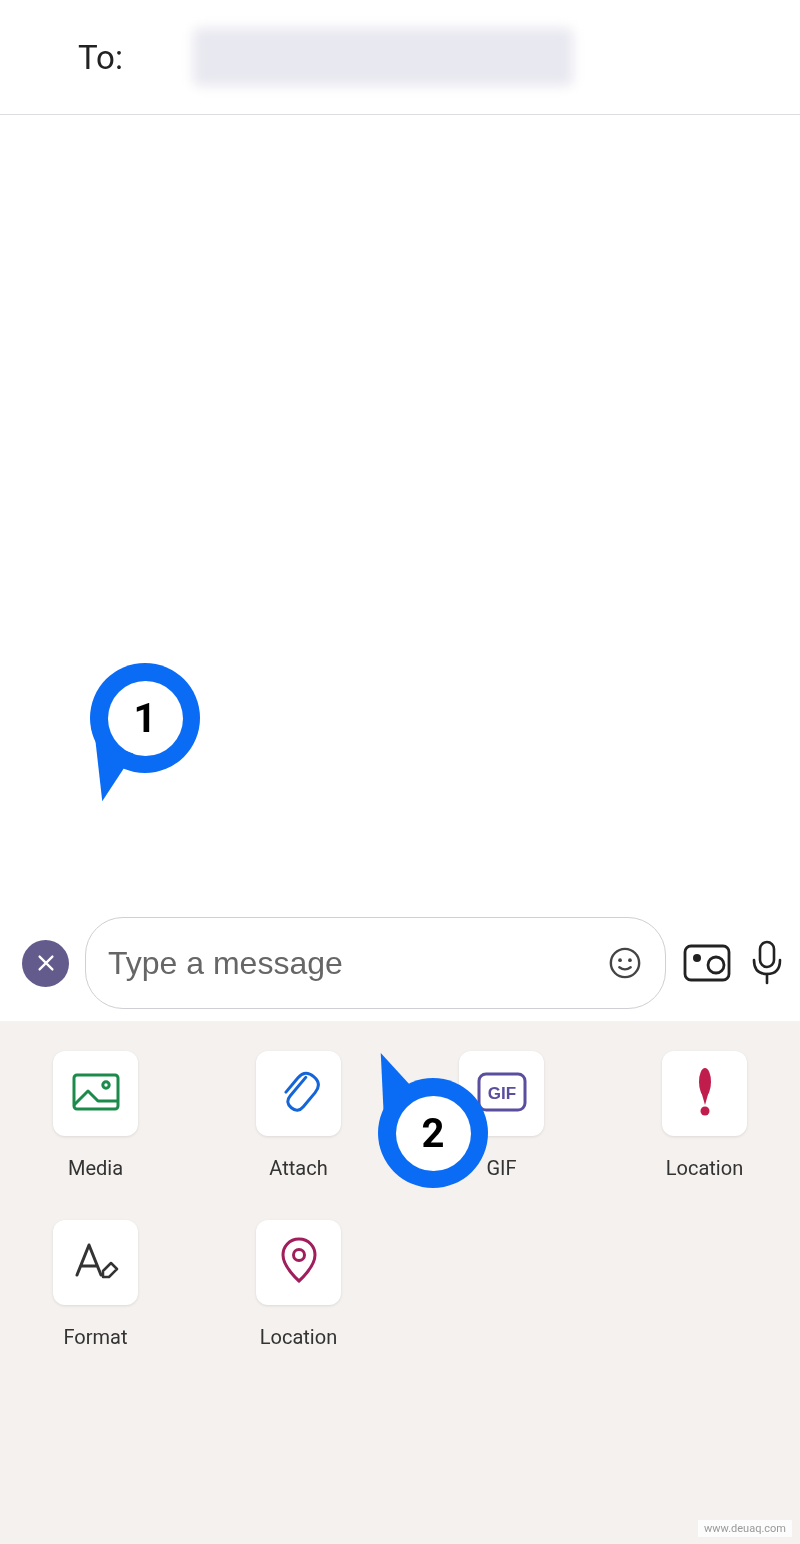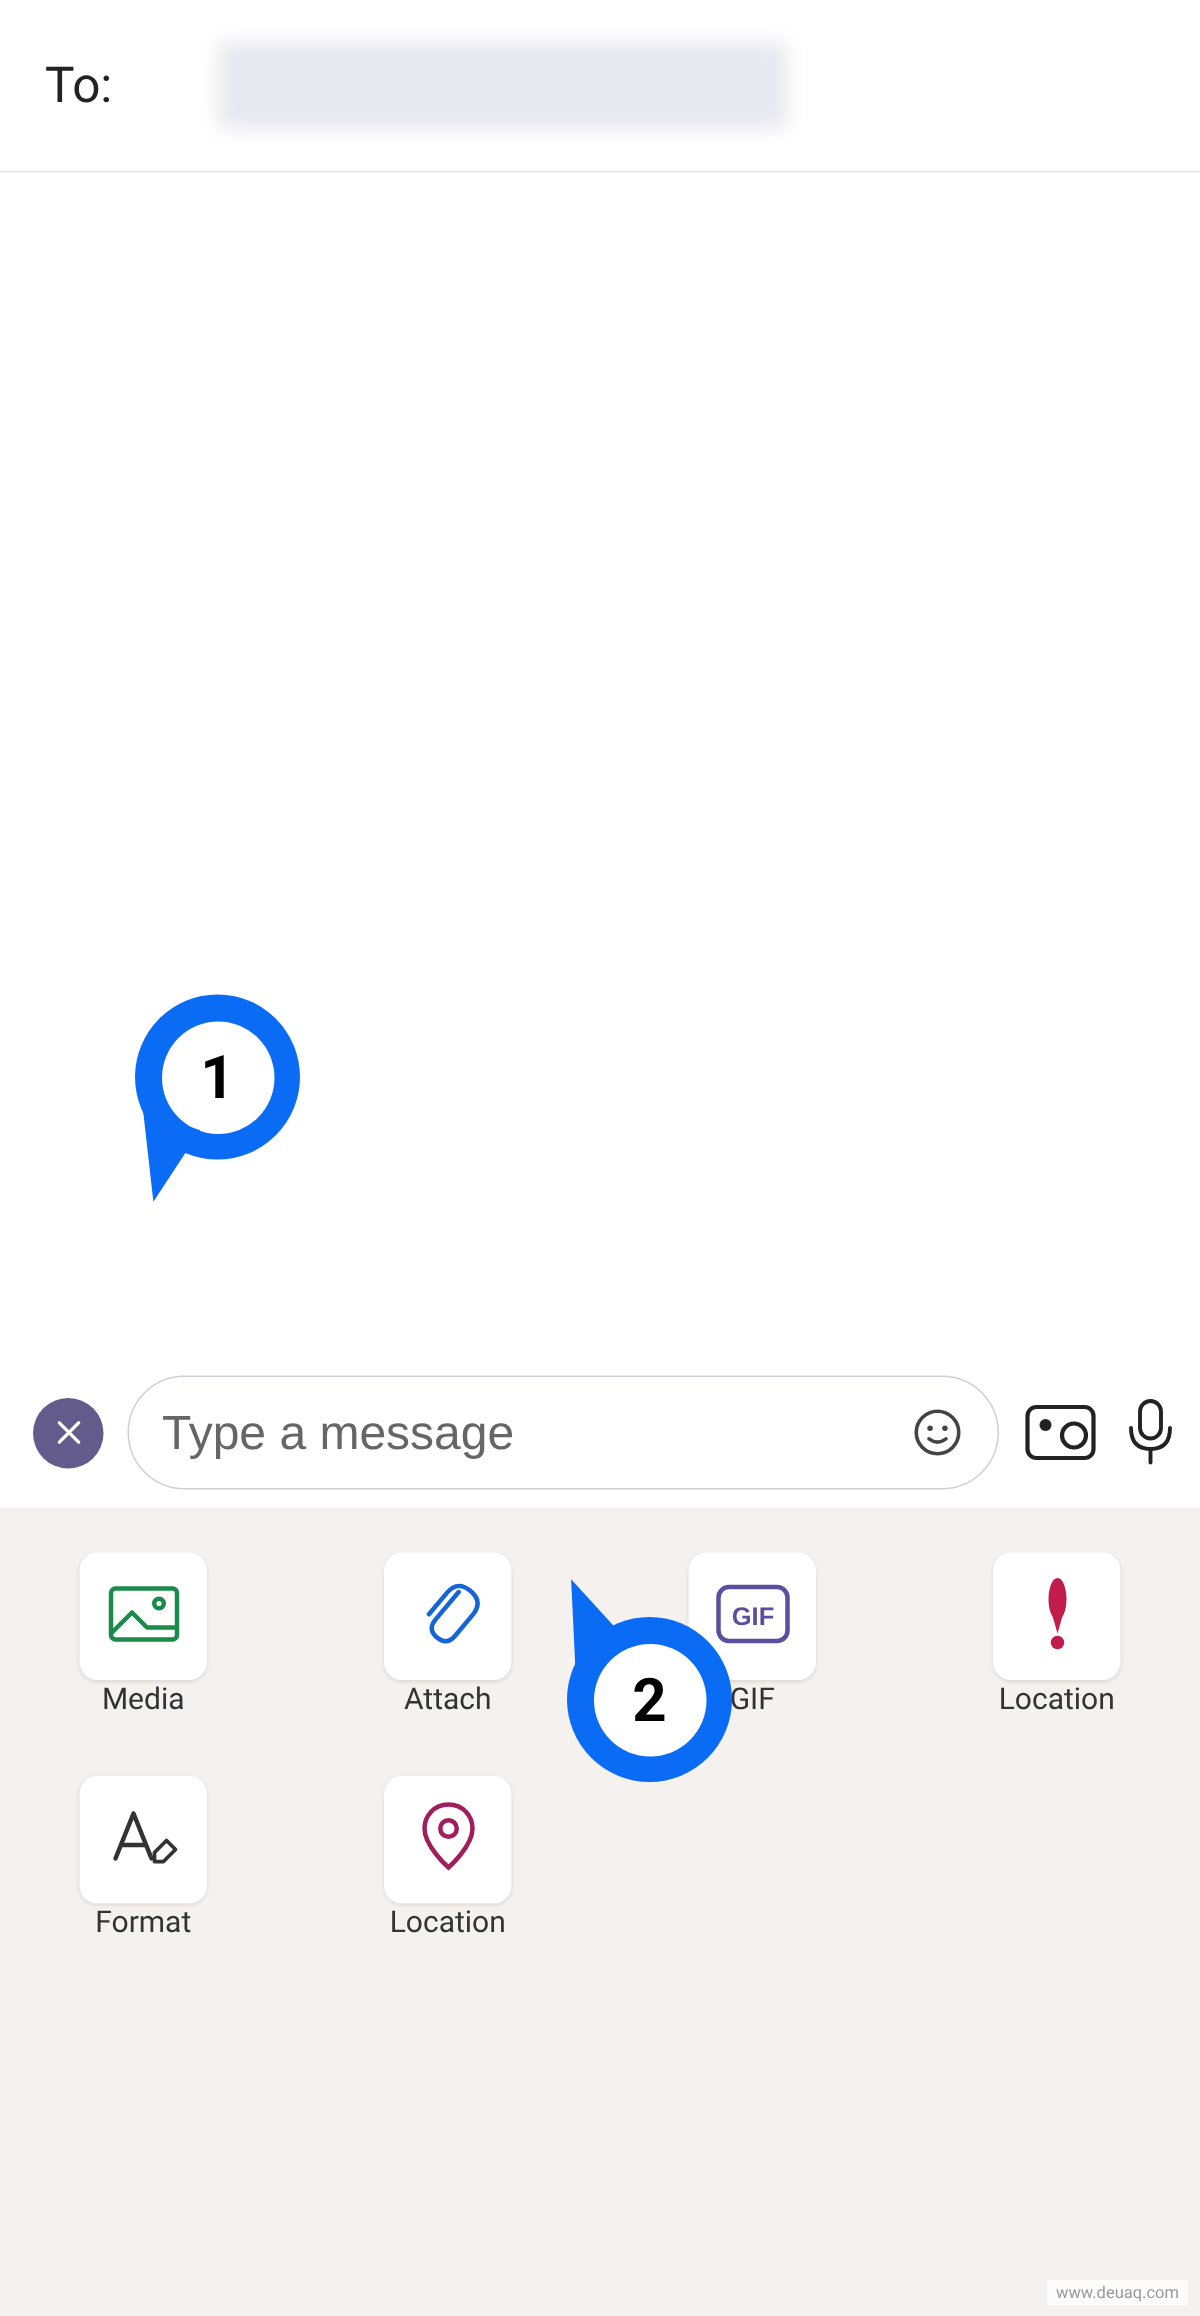--- a/index.html
+++ b/index.html
@@ -26,6 +26,7 @@
       font-size: 33px;
       color: #222;
       margin-right: 70px;
+      margin-left: 48px;
     }
     .recipient-chip {
       background: #e8e8f0;

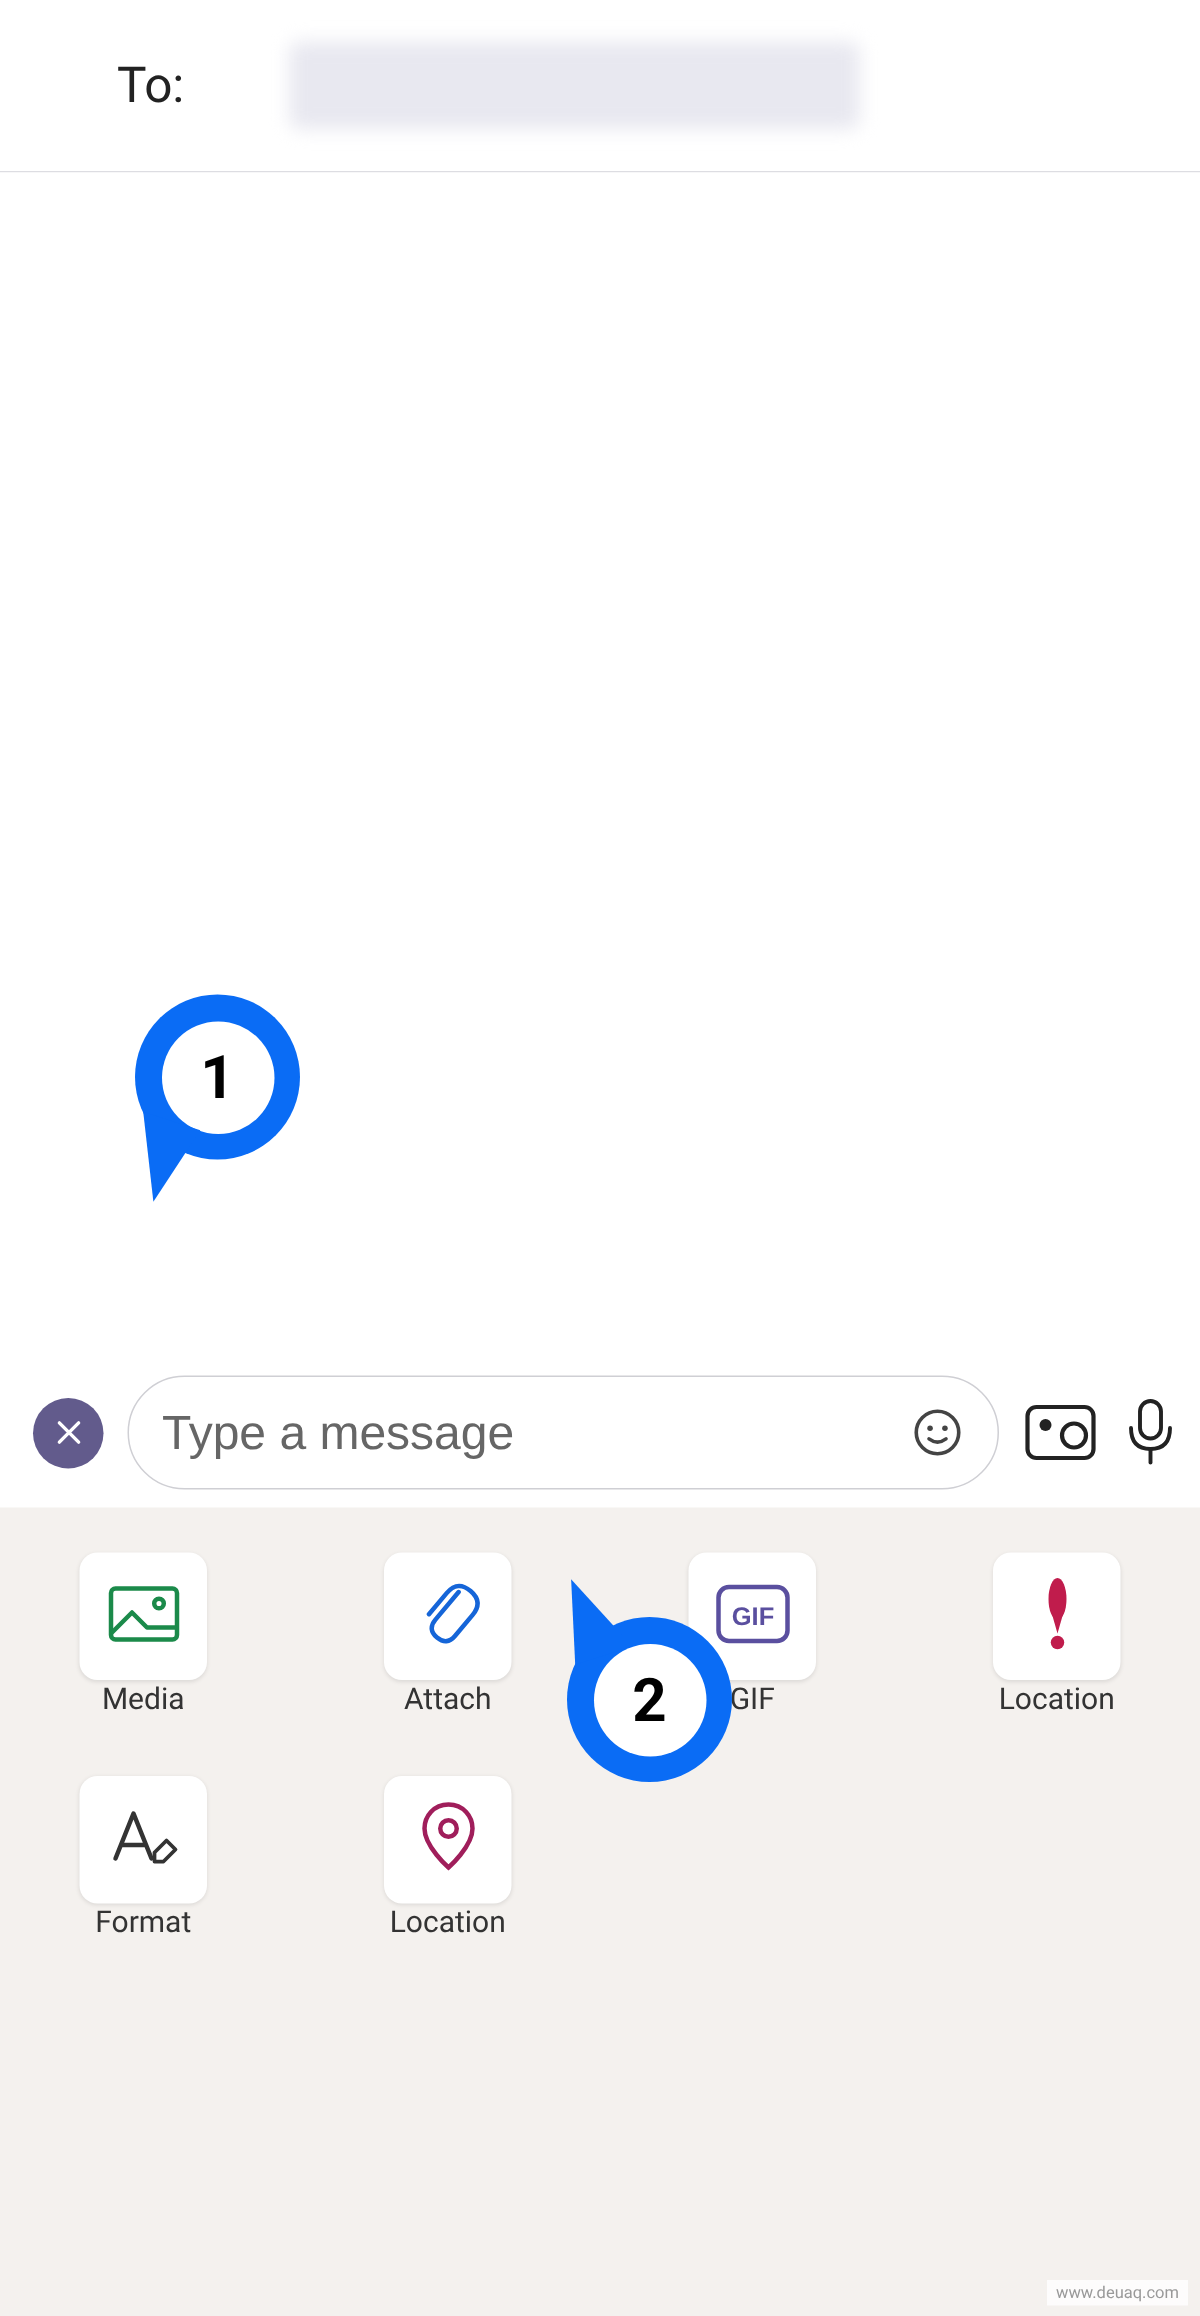--- a/index.html
+++ b/index.html
@@ -124,7 +124,7 @@
       flex: 1;
       border: 1.5px solid #cfcfd4;
       border-radius: 38px;
-      height: 76px;
+      height: 92px;
       display: flex;
       align-items: center;
       padding: 0 22px;

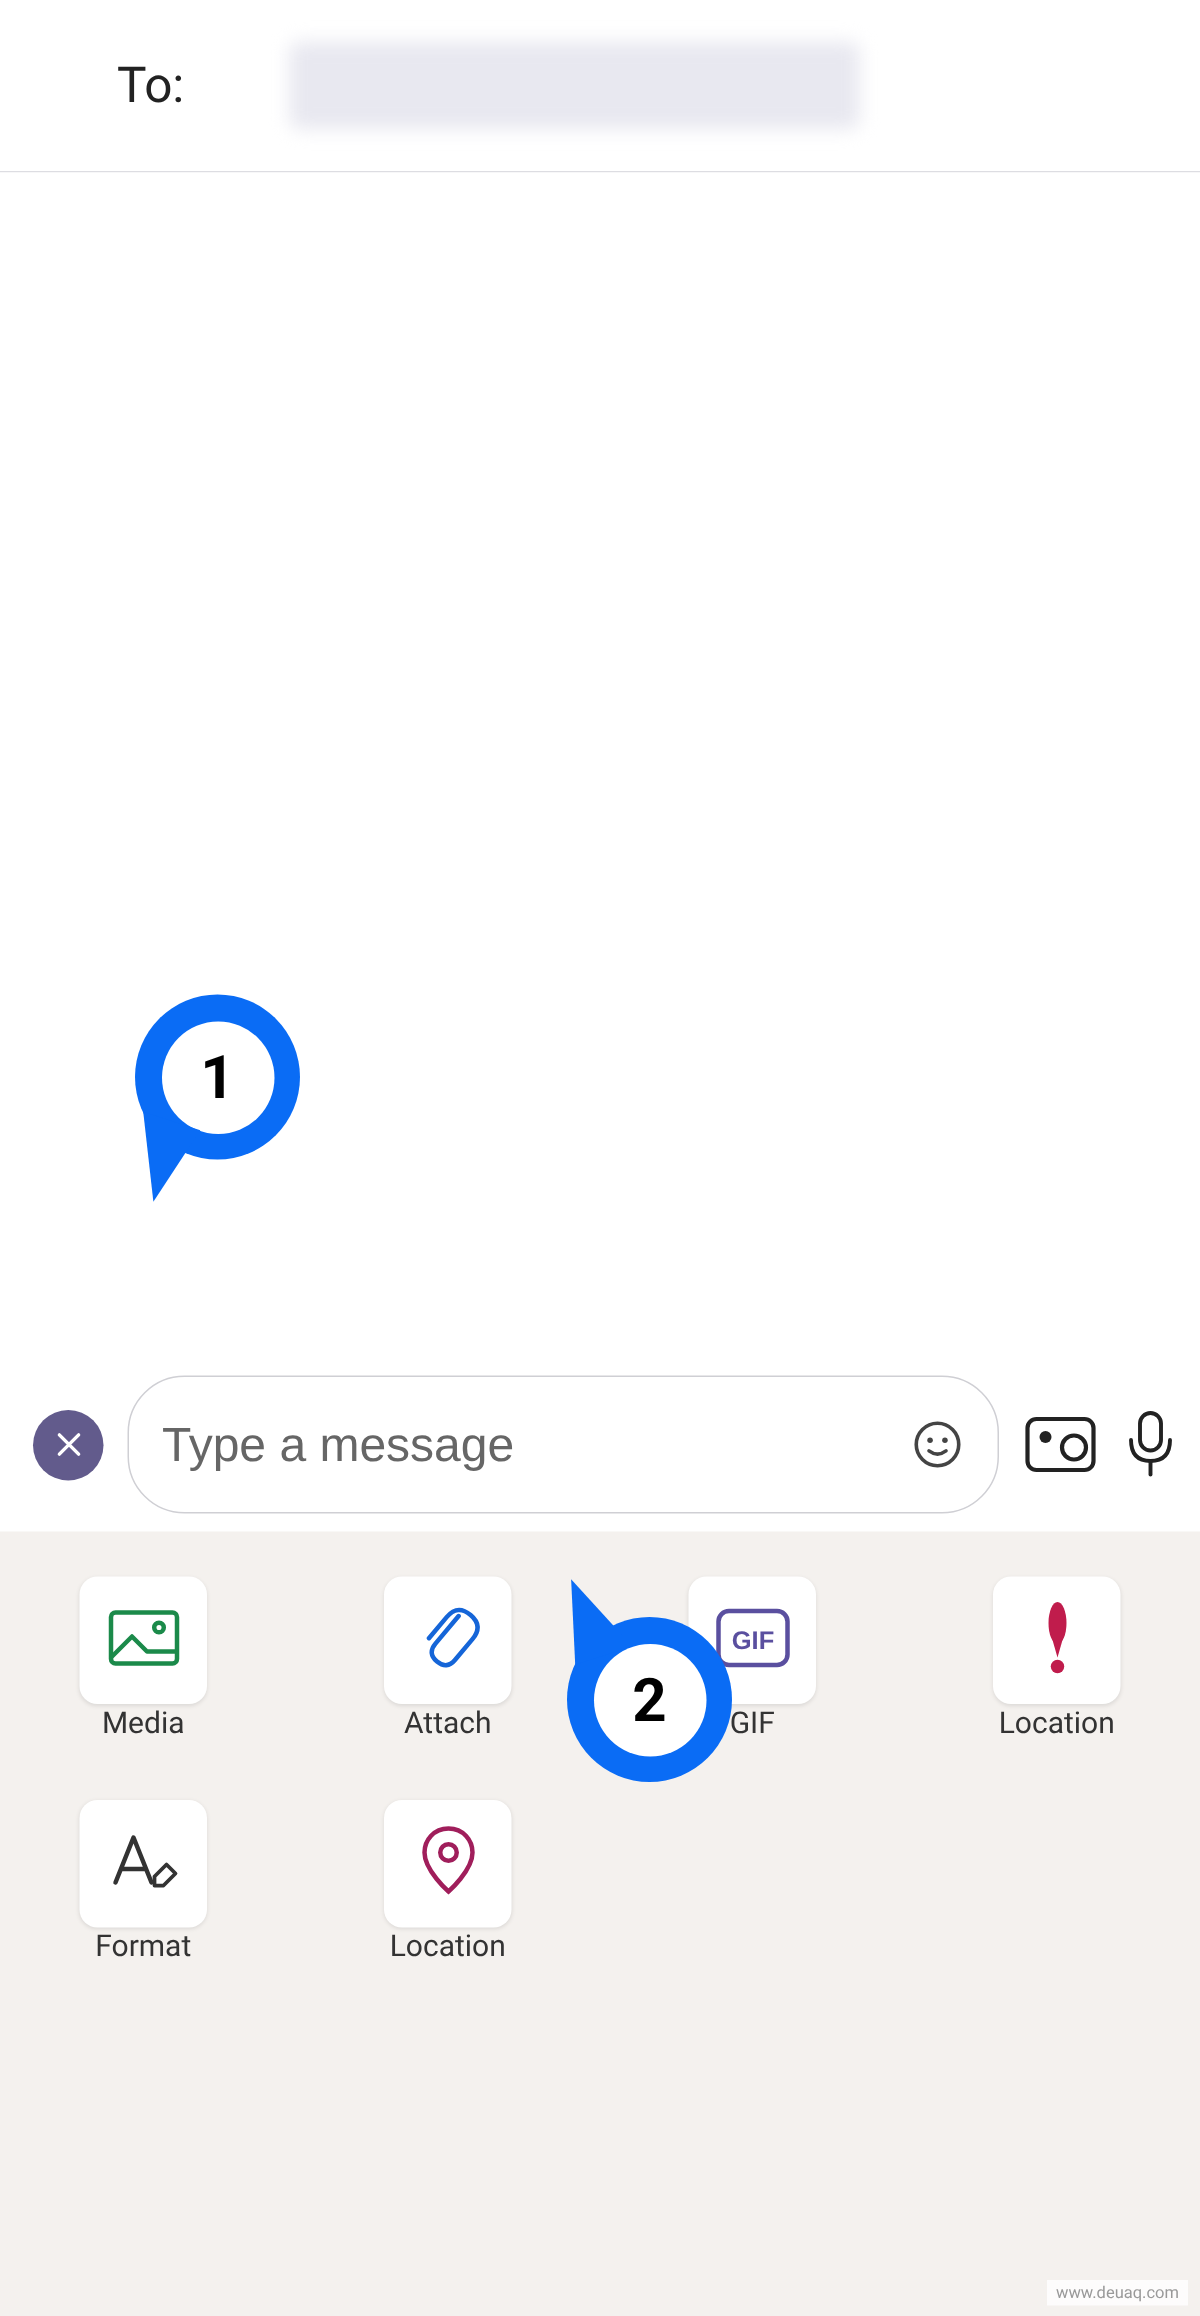--- a/index.html
+++ b/index.html
@@ -167,7 +167,7 @@
       display: flex;
       flex-direction: column;
       align-items: center;
-      gap: 0;
+      gap: 20px;
     }
     .action-card {
       width: 85px;

